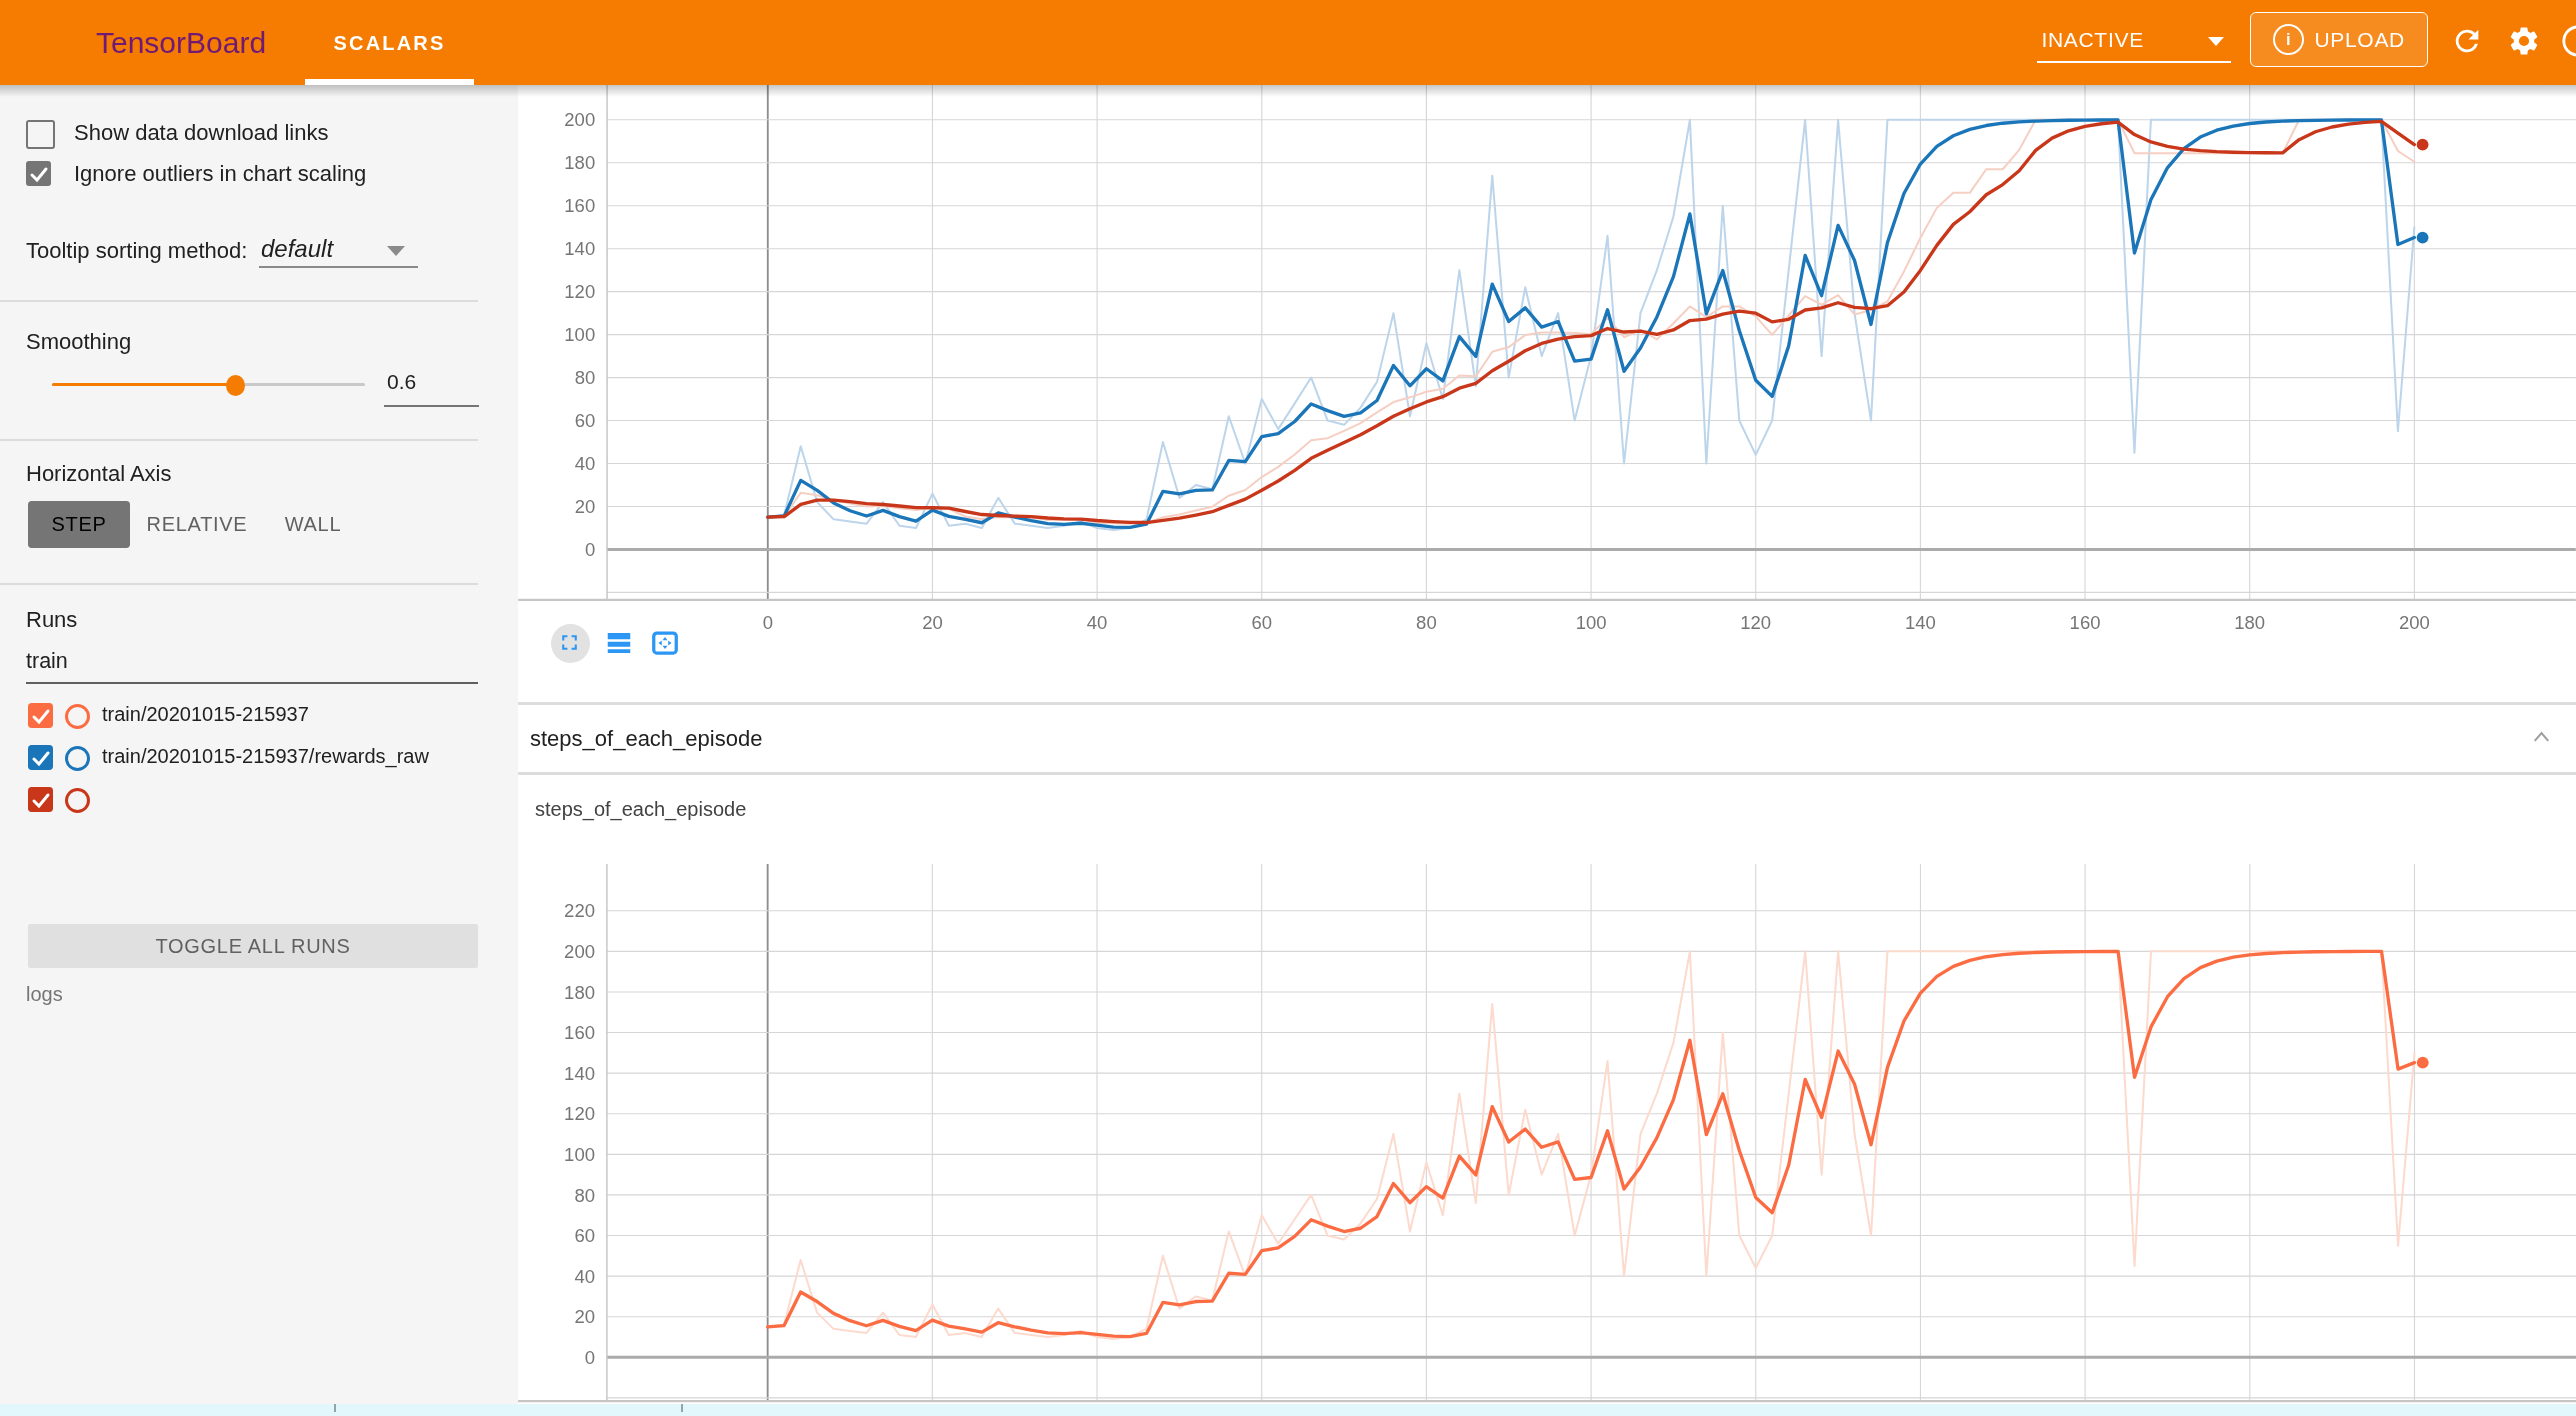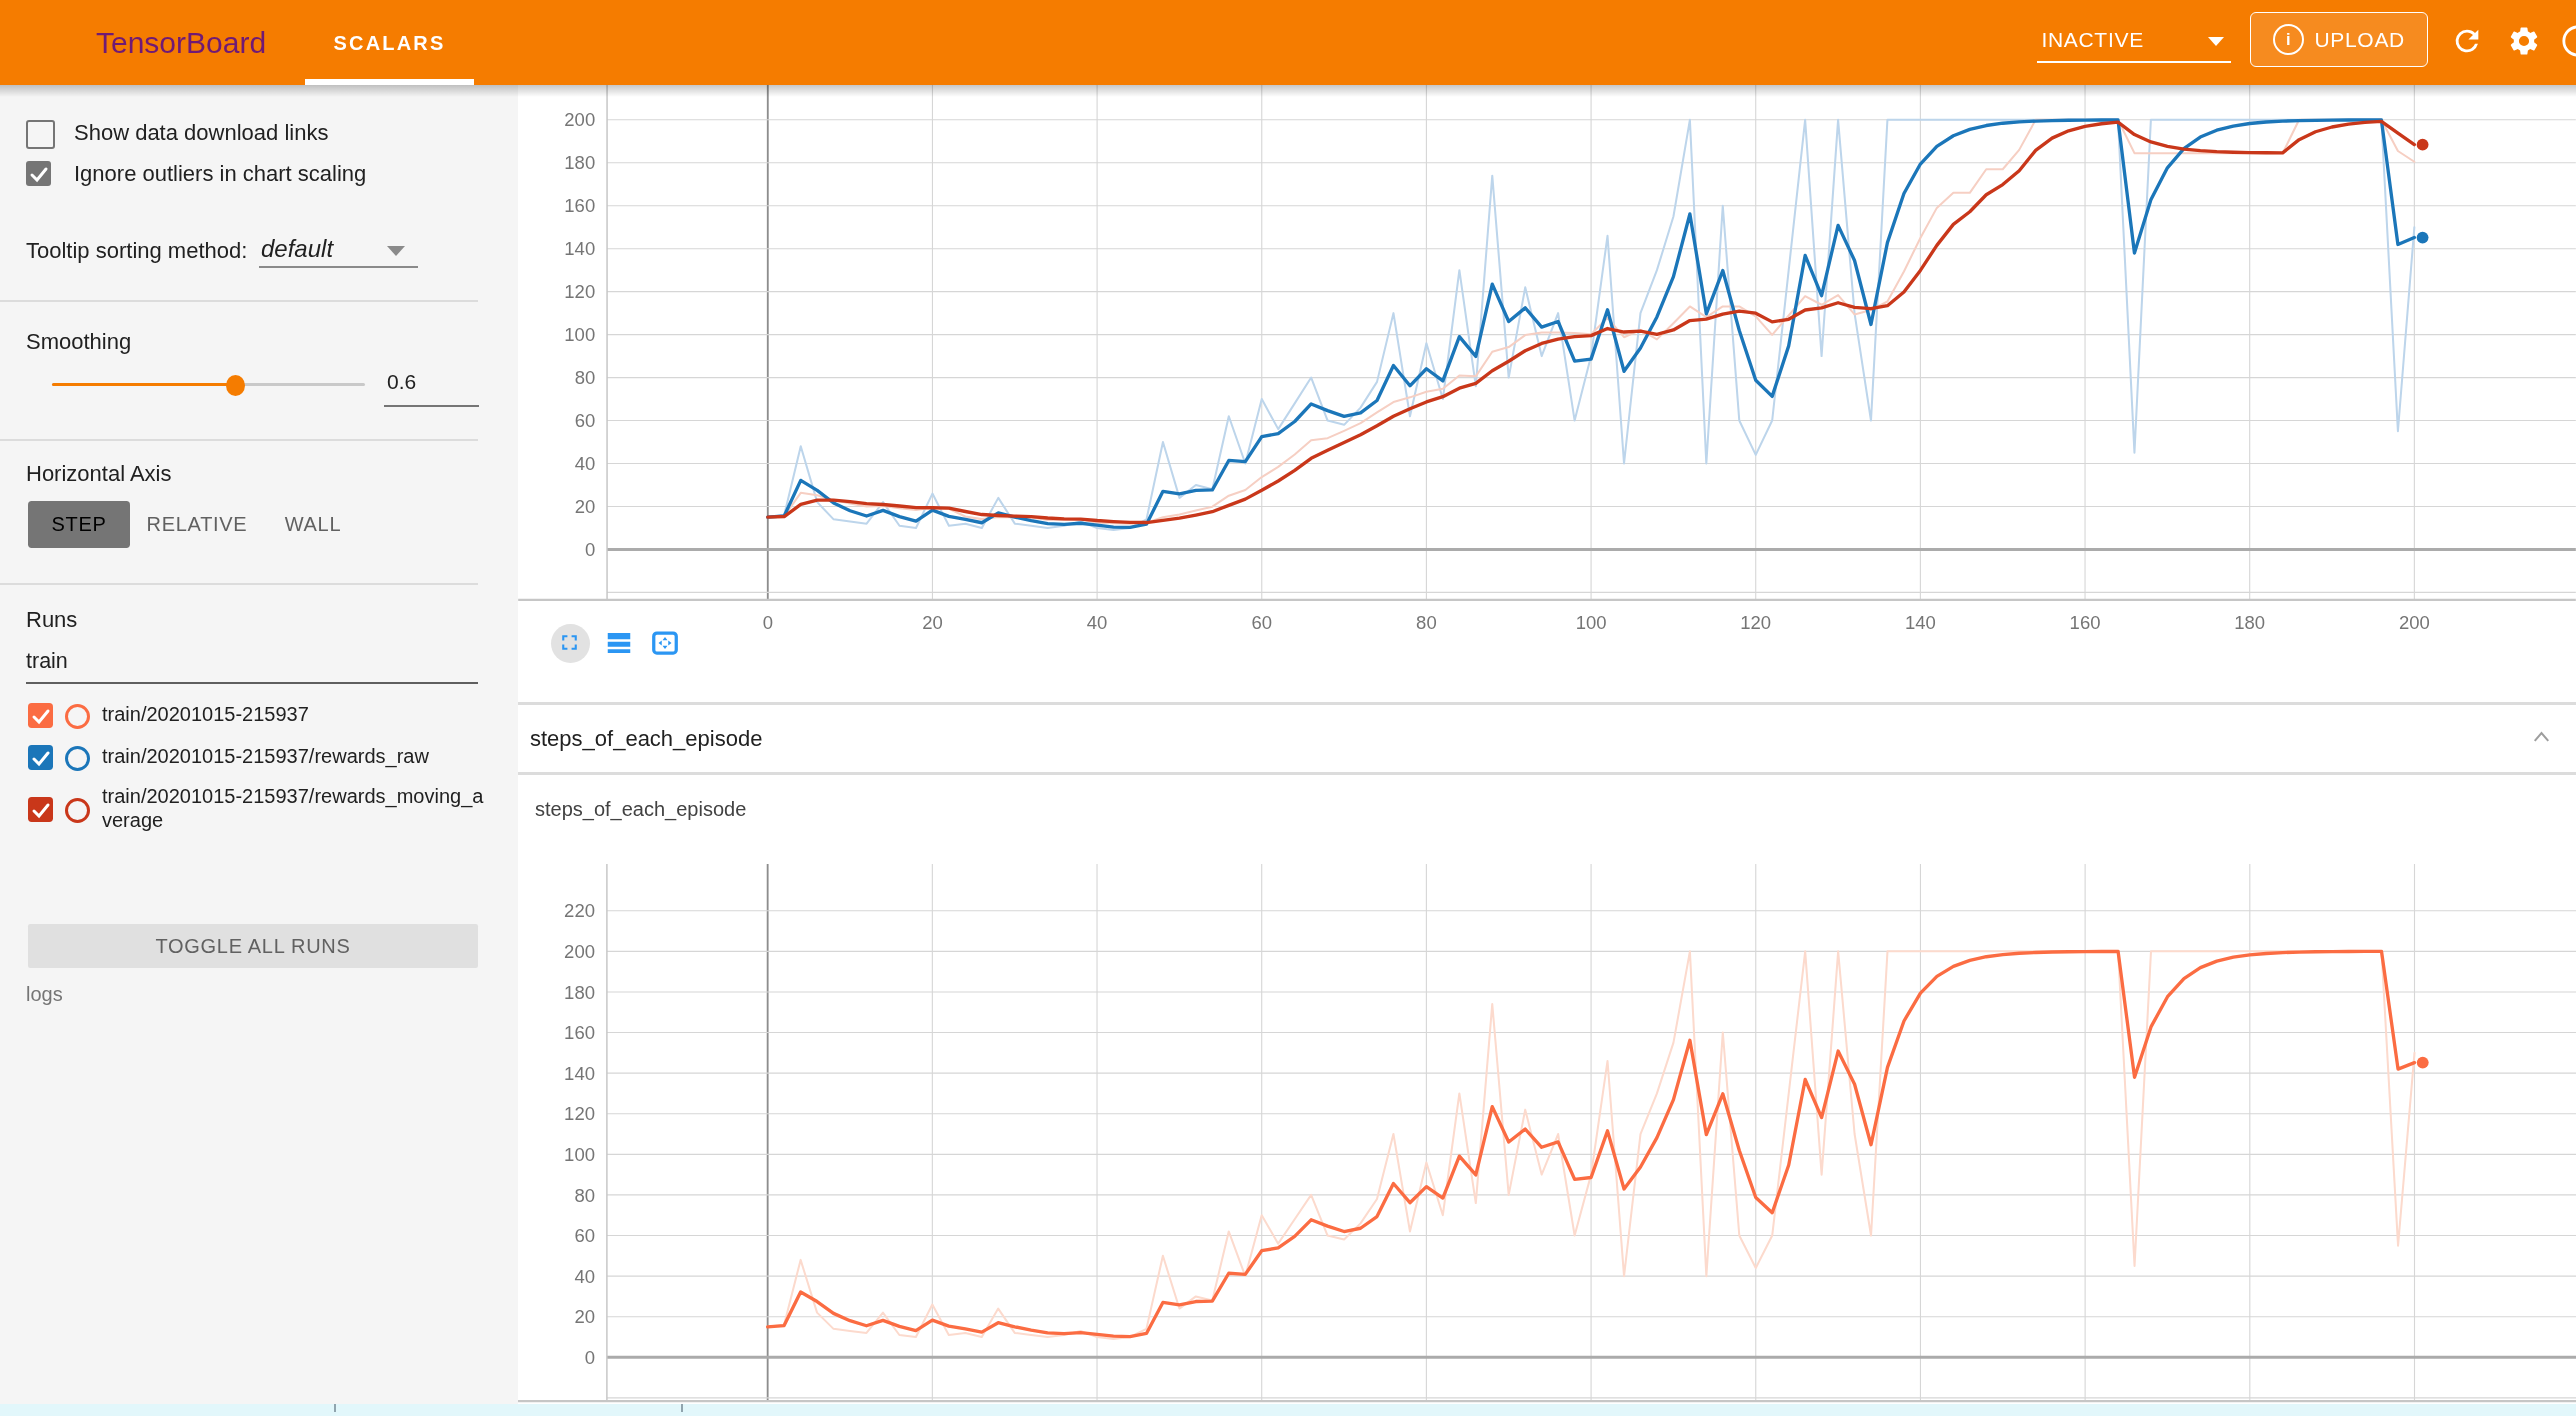--- a/index.html
+++ b/index.html
@@ -152,7 +152,6 @@
             </svg>
           </div>
           <div class="run-ring" style="border-color: rgb(201, 55, 26);"></div>
-          <div class="run-label">train/20201015-215937/rewards_moving_average</div>
         </div>
       </div>
 

